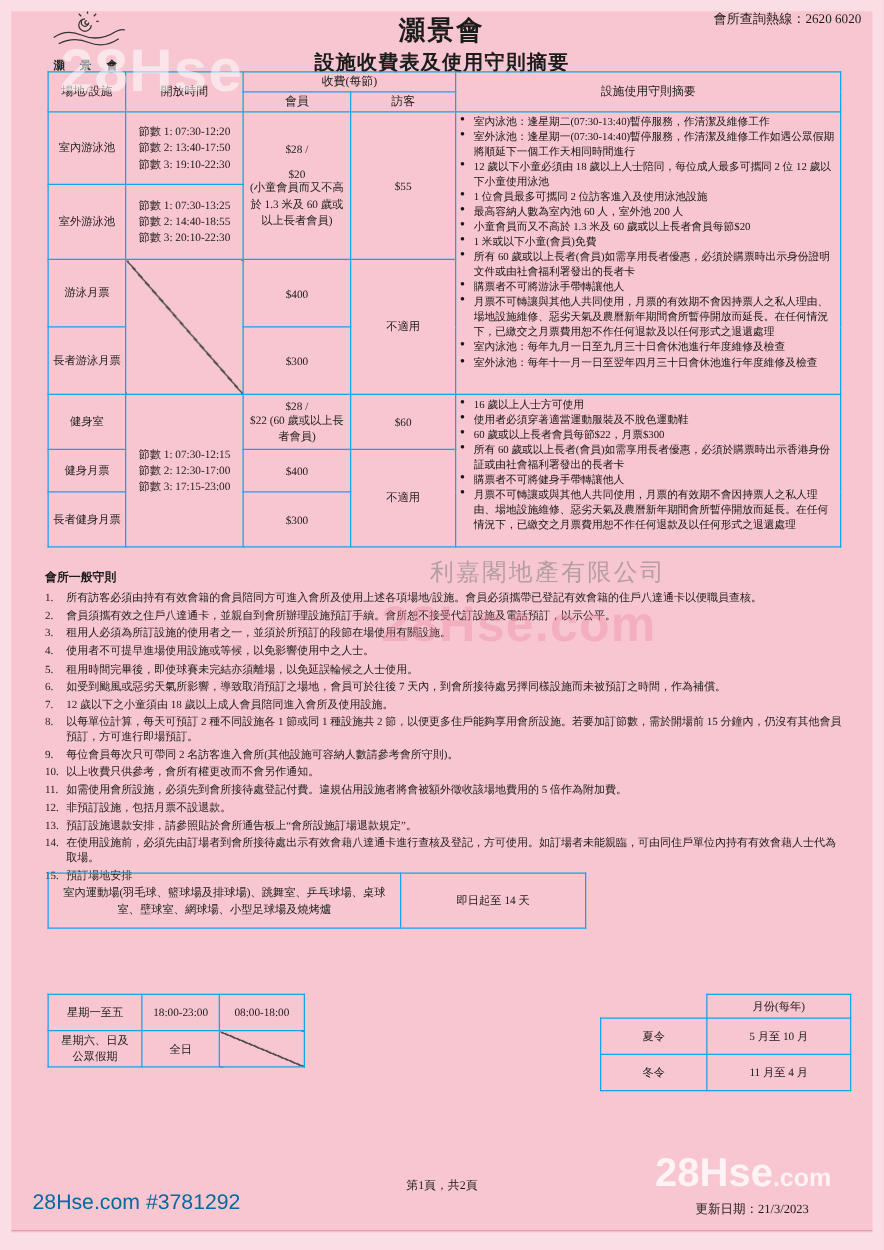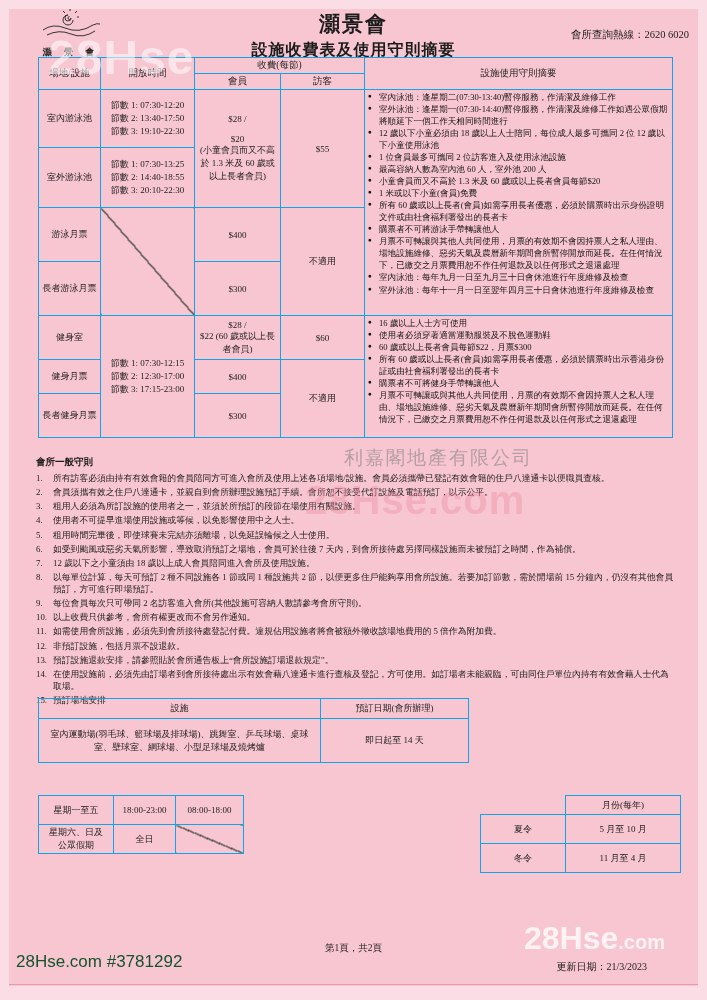--- a/index.html
+++ b/index.html
@@ -20,7 +20,7 @@
   .title-wrap { position:absolute; left:0; top:10px; width:100%; text-align:center; }
   .doc-title { font-size:21px; font-weight:bold; letter-spacing:2px; }
   .doc-subtitle { font-size:16px; font-weight:bold; letter-spacing:1px; margin-top:2px; }
-  .hotline { position:absolute; right:18px; top:28px; font-size:10.5px; }
+  .hotline { position:absolute; right:18px; top:8px; font-size:10.5px; }
   
   table { border-collapse:collapse; table-layout:fixed; }
   td, th { border:1px solid #0ea5e9; font-weight:normal; vertical-align:middle; }

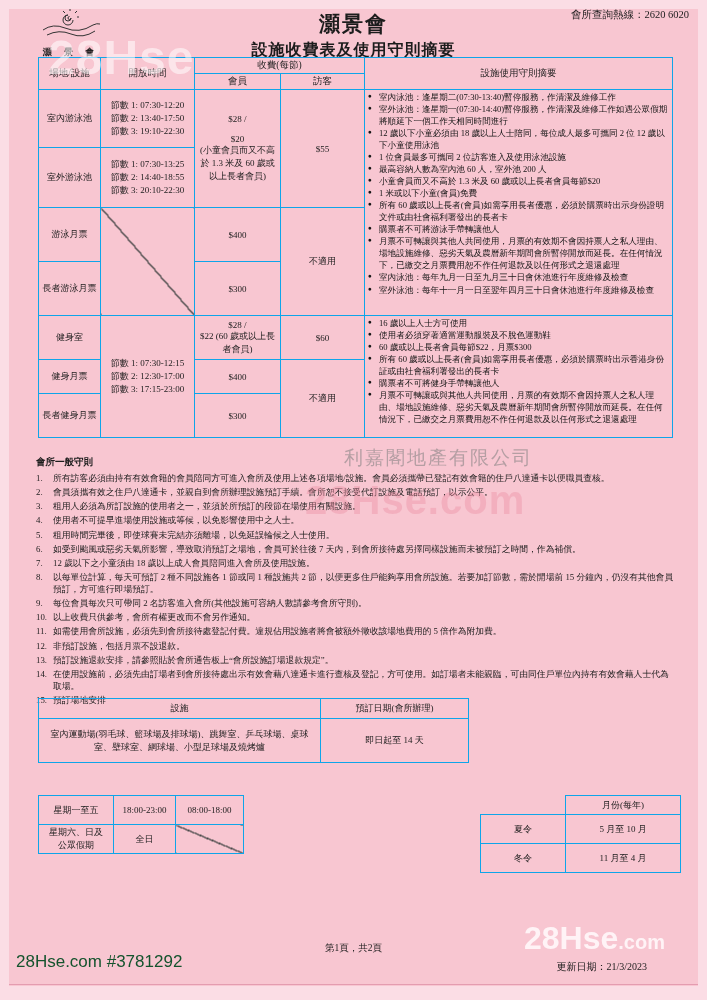--- a/index.html
+++ b/index.html
@@ -261,10 +261,6 @@
         <col style="width:148px">
       </colgroup>
     <tbody>
-        <tr class="b-hdr">
-      <td>設施</td>
-      <td>預訂日期(會所辦理)</td>
-    </tr>
     <tr class="b-row">
       <td>室內運動場(羽毛球、籃球場及排球場)、跳舞室、乒乓球場、桌球室、壁球室、網球場、小型足球場及燒烤爐</td>
       <td>即日起至 14 天</td>

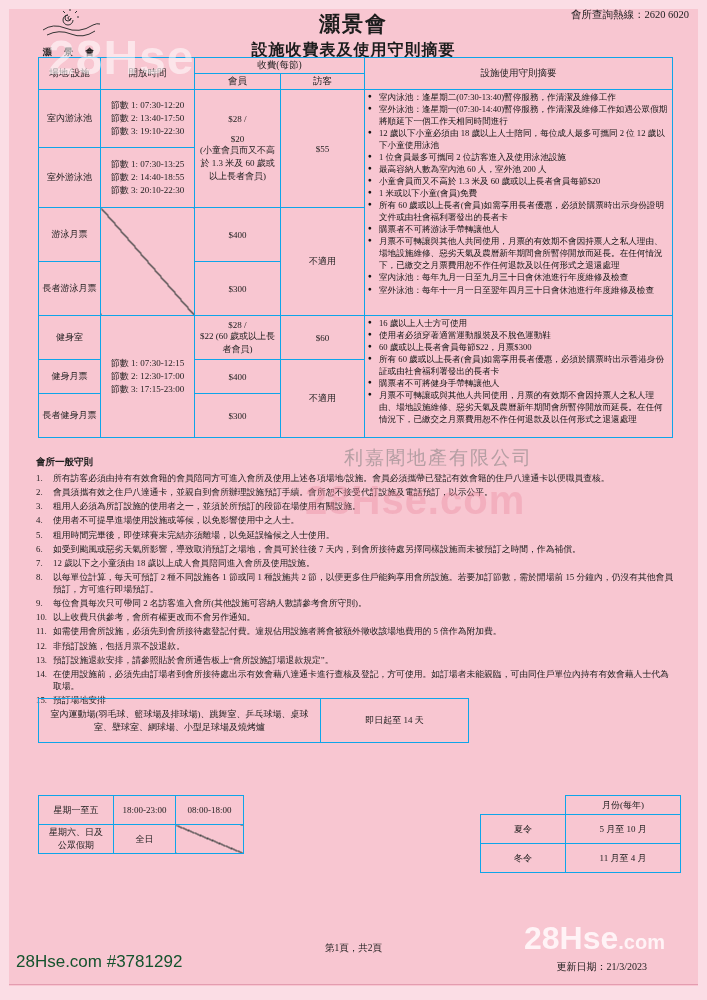--- a/index.html
+++ b/index.html
@@ -71,7 +71,7 @@
   .wm-mid { left:305px; top:478px; font-size:40px; font-weight:bold; color:rgba(235,140,160,0.38); letter-spacing:1px; }
   .wm-br { right:42px; top:920px; font-size:32px; font-weight:bold; color:rgba(255,246,249,0.92); }
   .wm-br .dotcom { font-size:20px; }
-  .wm-bl { left:16px; top:952px; font-size:17px; color:#14532d; }
+  .wm-bl { left:26px; top:952px; font-size:17px; color:#0369a1; }
 </style>
 </head>
 <body>

